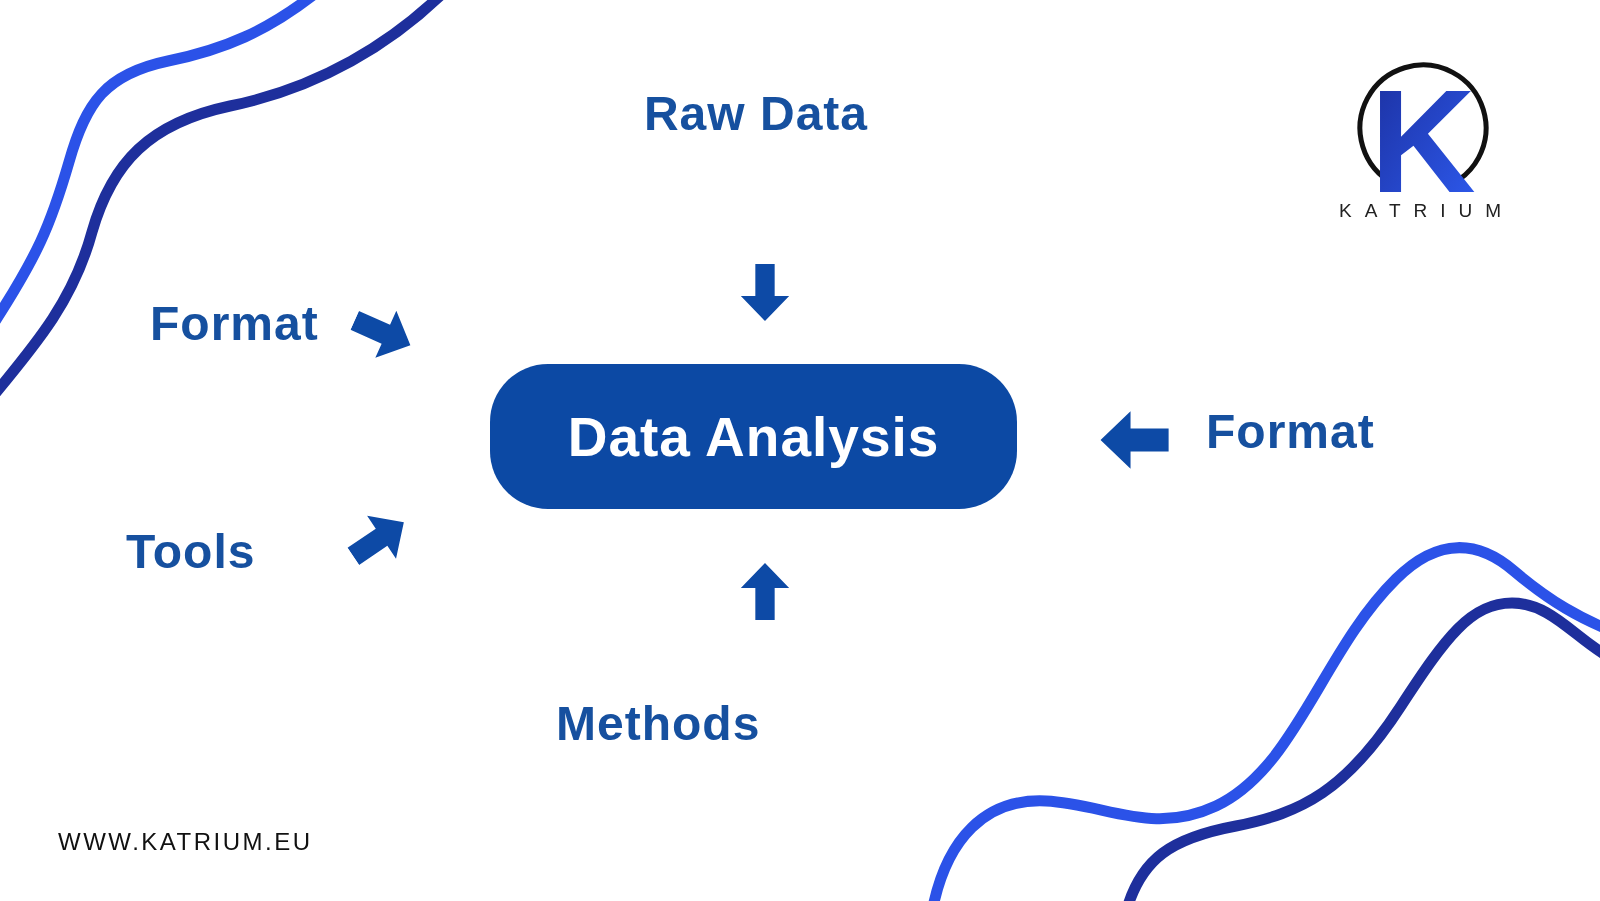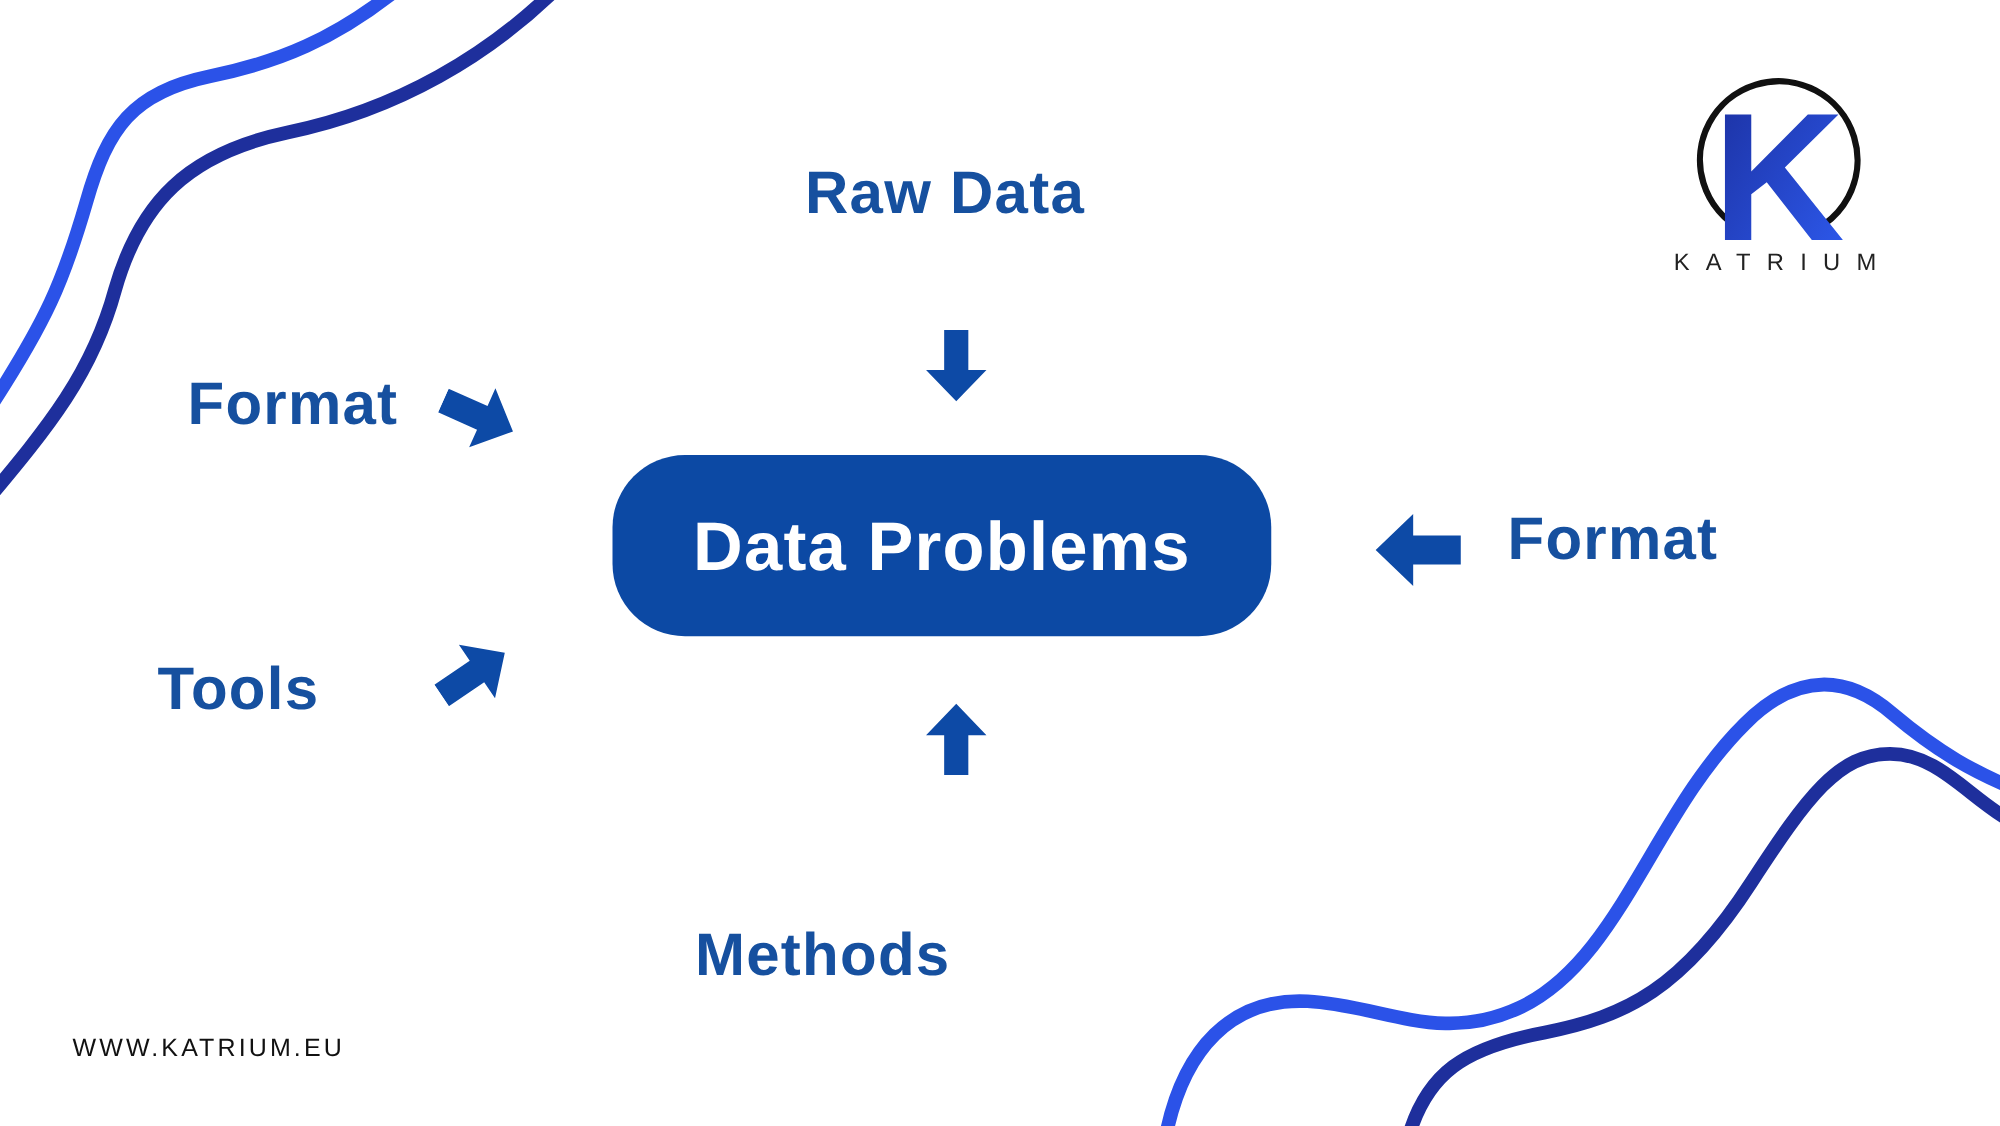--- a/index.html
+++ b/index.html
@@ -30,7 +30,7 @@
     letter-spacing:1px;
     white-space:nowrap;
   }
-  .centered{text-align:center;margin-top:41px;}
+  .centered{text-align:center;}
   .center-box{
     left:490px;top:364px;width:527px;height:145px;
     background:var(--box-blue);

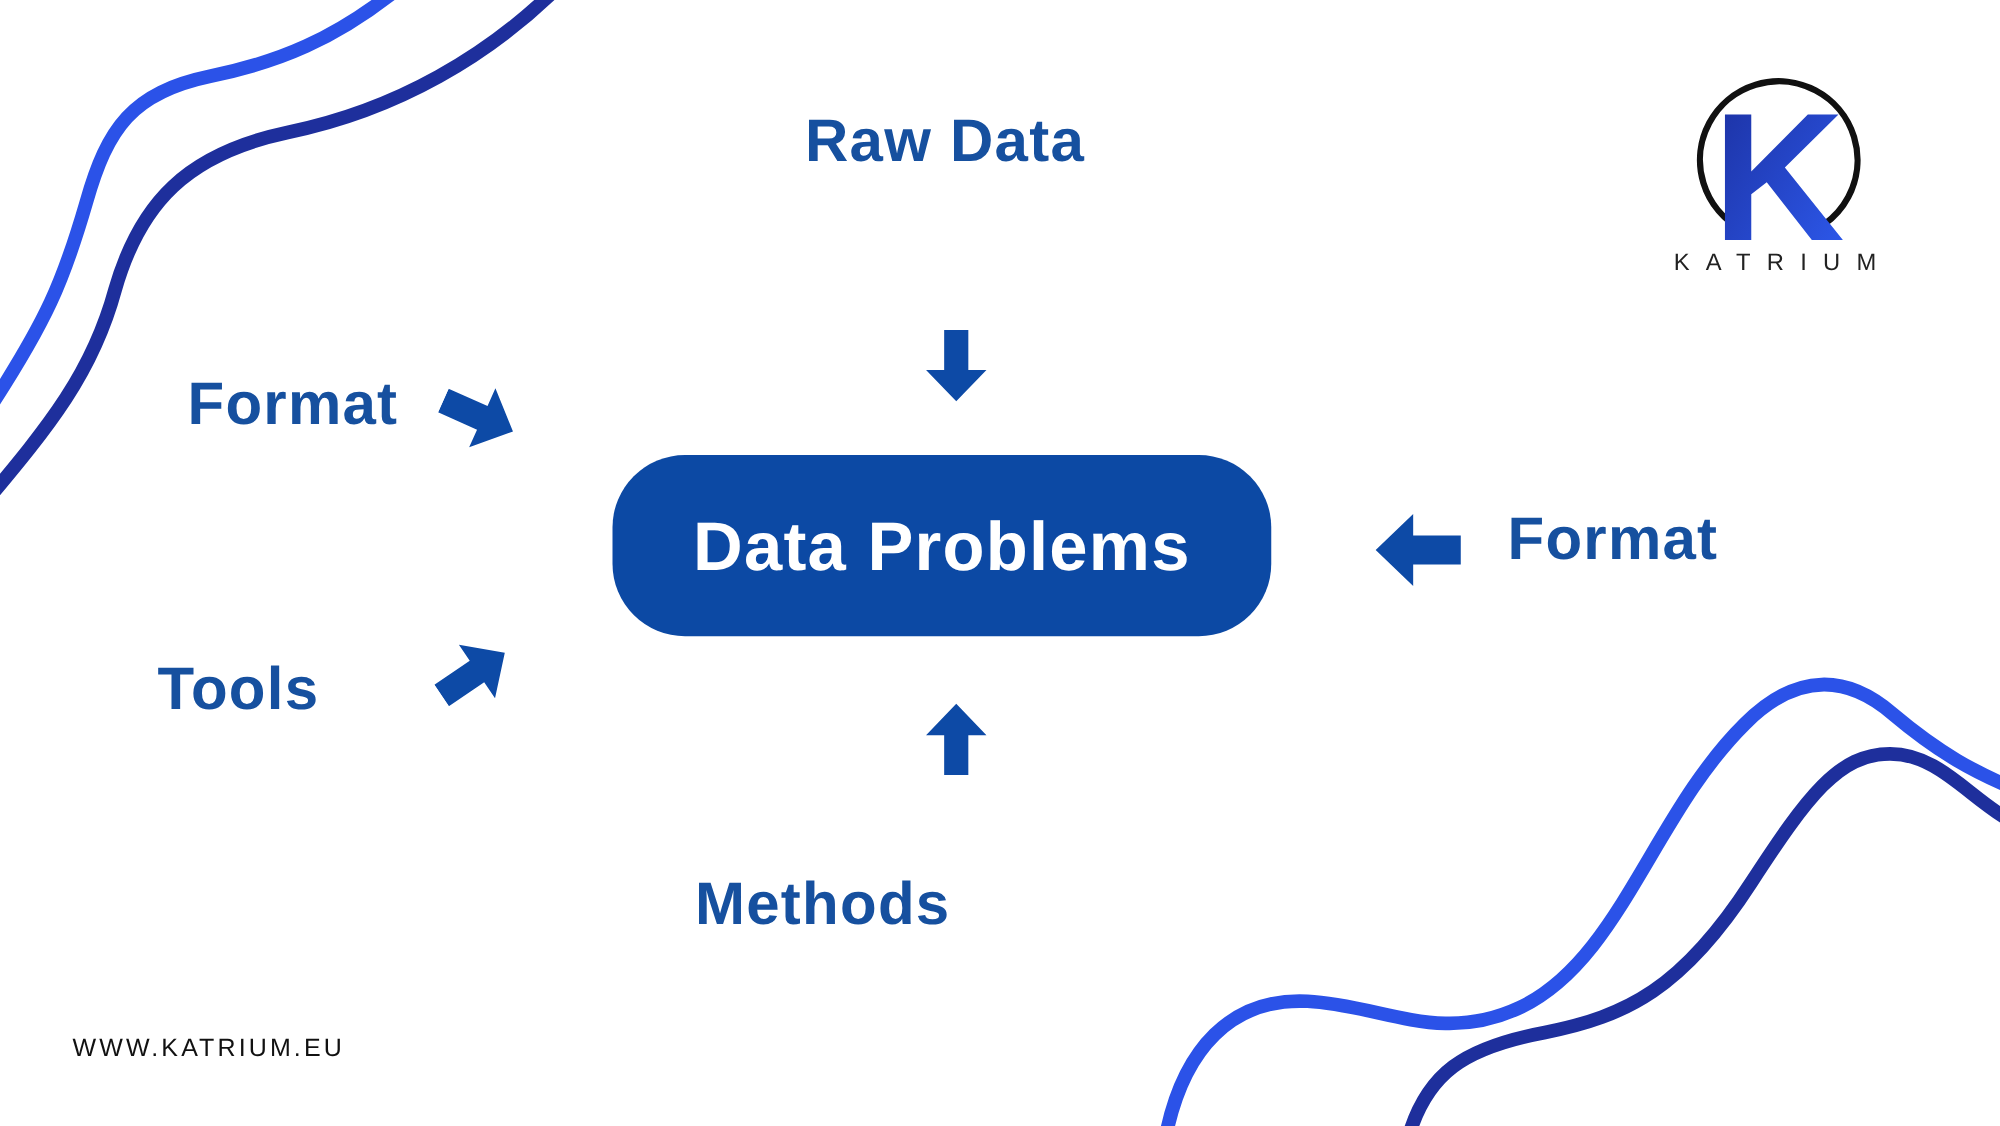--- a/index.html
+++ b/index.html
@@ -138,7 +138,7 @@
 <div class="abs label centered" style="left:556px;top:696px;">Methods</div>
 
 <div class="abs center-box">
-  <span class="box-label">Data Problems</span>
+  <span class="box-label">Data Analysis</span>
 </div>
 
 <div class="abs website">WWW.KATRIUM.EU</div>

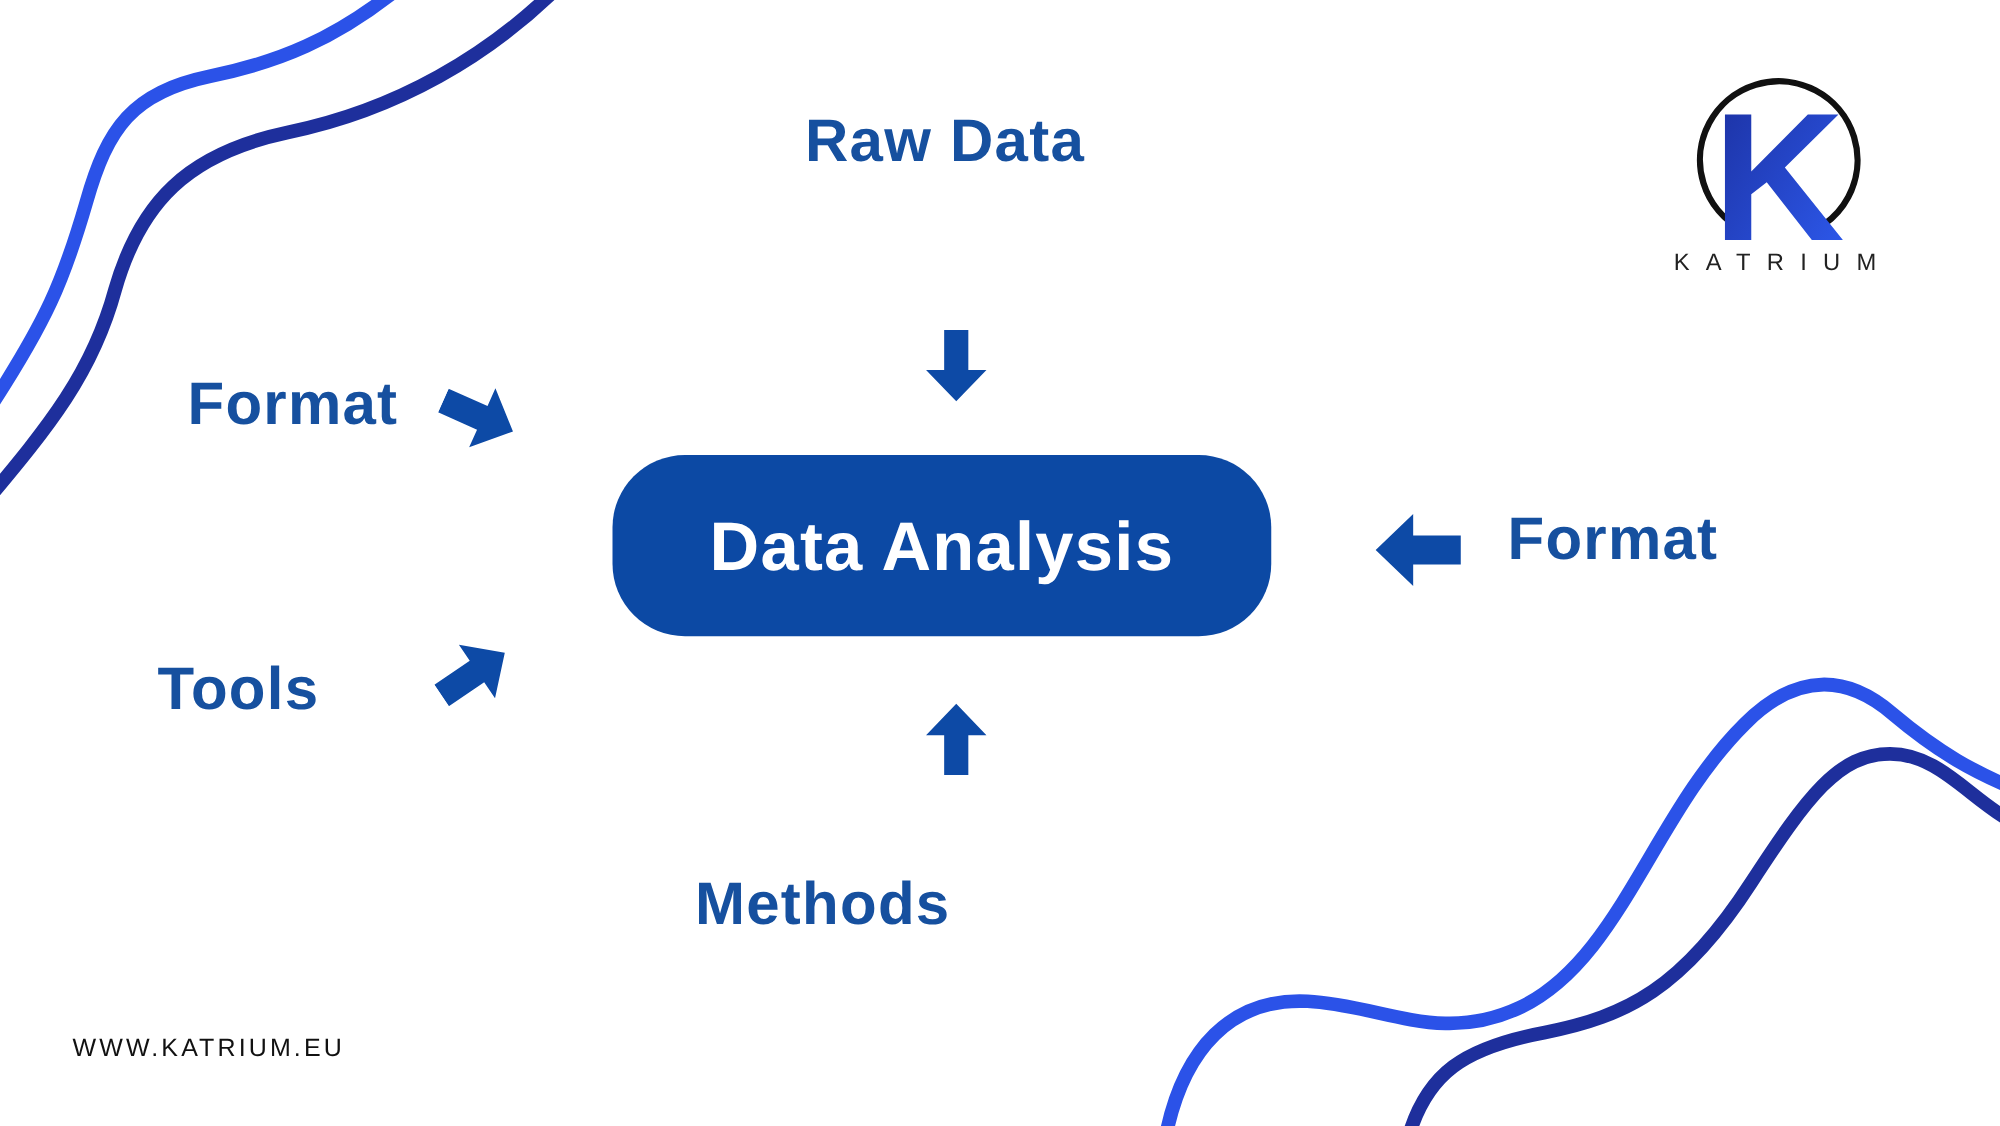--- a/index.html
+++ b/index.html
@@ -72,7 +72,7 @@
   .website{
     left:58px;top:828px;
     color:var(--website-text);
-    font-size:20px;
+    font-size:24px;
     font-weight:400;
     letter-spacing:2.5px;
     white-space:nowrap;

